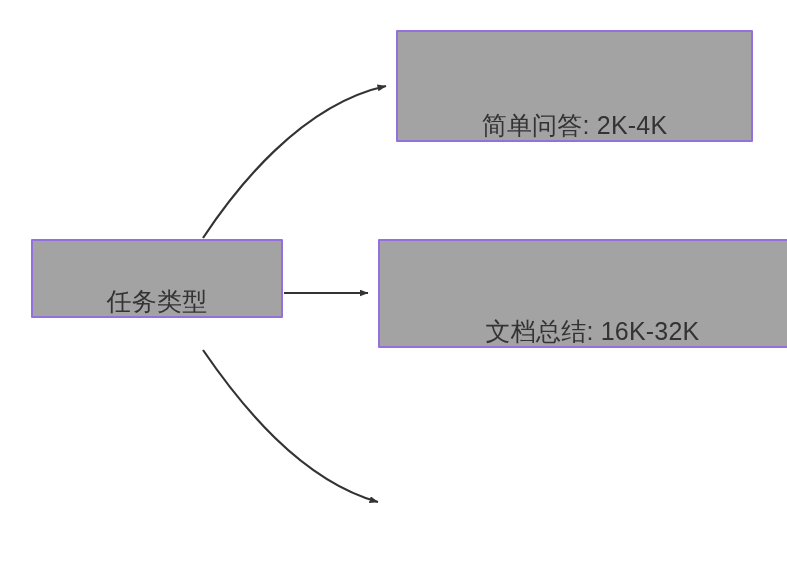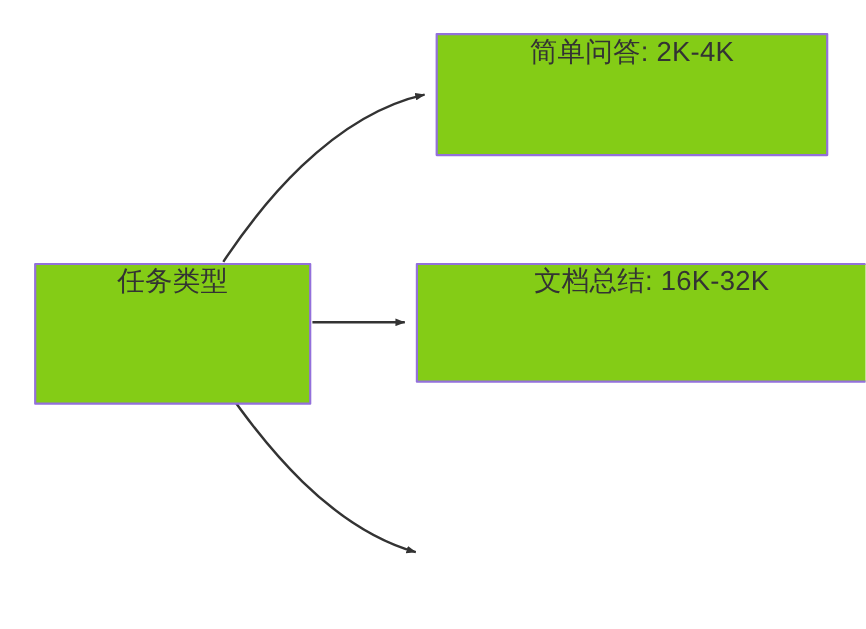--- a/index.html
+++ b/index.html
@@ -29,11 +29,11 @@
   .node {
     position: absolute;
     box-sizing: border-box;
-    background: #84cc16;
+    background: #a3a3a3;
     border: 2px solid #9370db;
     border-radius: 1px;
     display: flex;
-    align-items: flex-start;
+    align-items: flex-end;
     justify-content: center;
     text-align: center;
   }

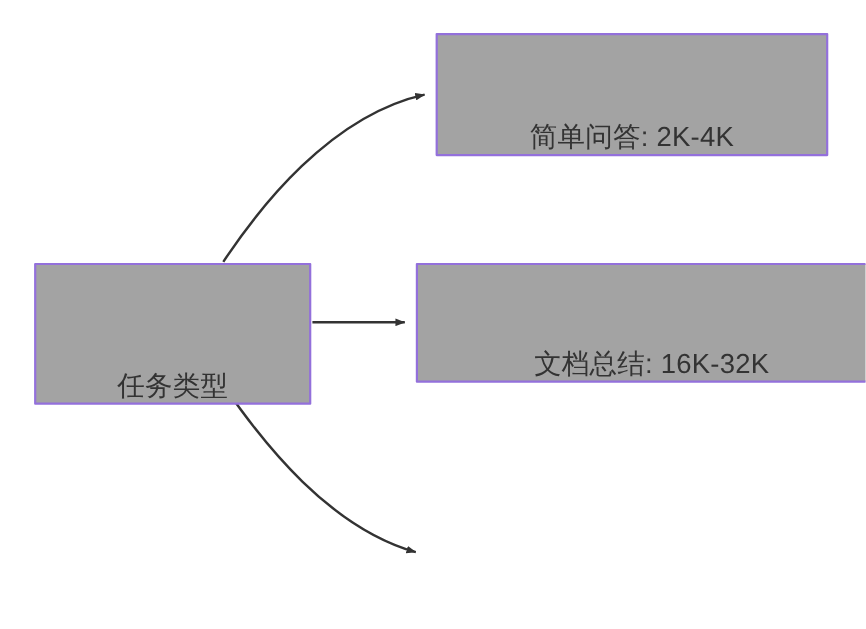--- a/index.html
+++ b/index.html
@@ -48,7 +48,7 @@
     left: 31px;
     top: 239px;
     width: 252px;
-    height: 129px;
+    height: 79px;
   }
   #node-simple-qa {
     left: 396px;

